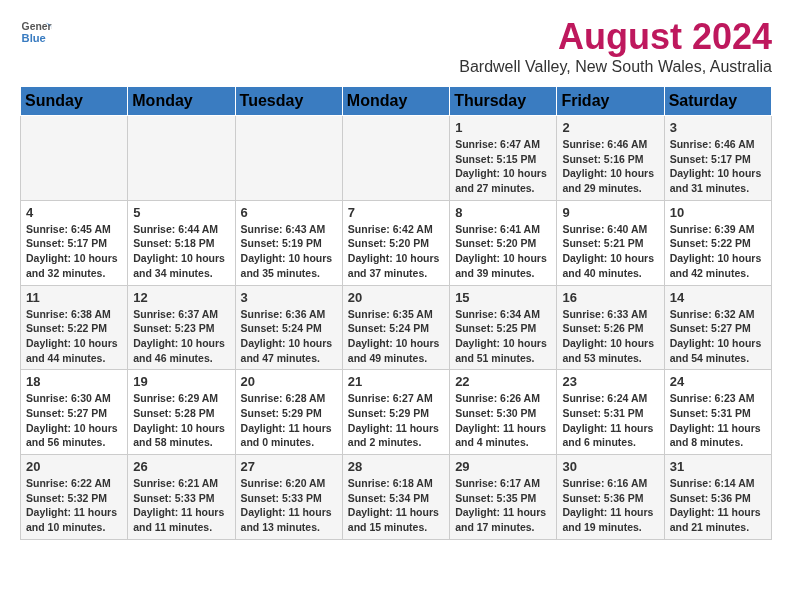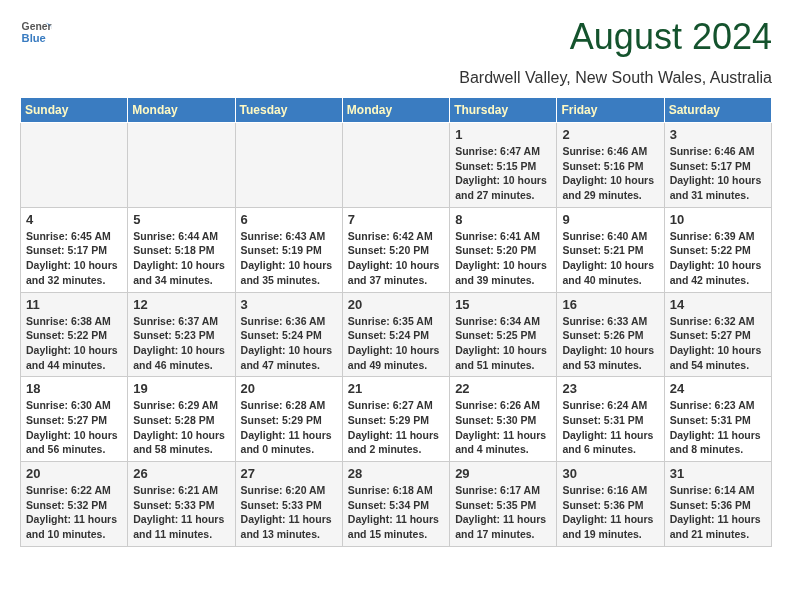--- a/index.html
+++ b/index.html
@@ -30,8 +30,8 @@
     }
     .main-title {
       font-size: 36px;
-      font-weight: normal;
-      color: #14532d;
+      font-weight: bold;
+      color: #be185d;
     }
     .subtitle {
       font-size: 16px;

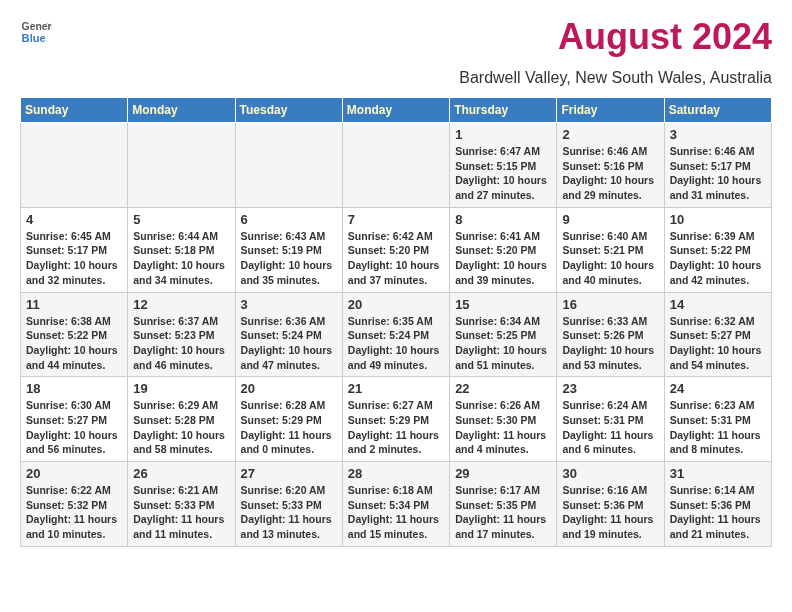--- a/index.html
+++ b/index.html
@@ -36,7 +36,6 @@
     .subtitle {
       font-size: 16px;
       color: #333;
-      margin-top: 11px;
     }
     .calendar {
       width: 100%;

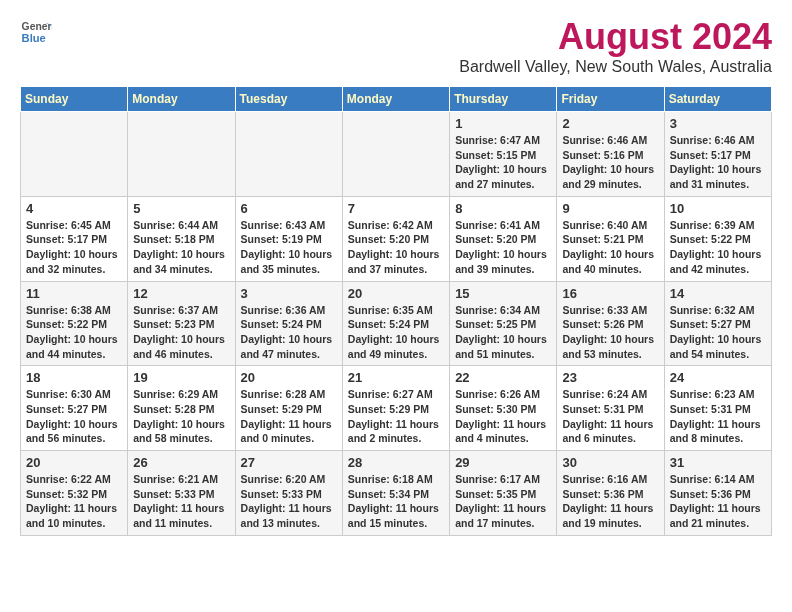--- a/index.html
+++ b/index.html
@@ -44,10 +44,10 @@
     }
     .calendar thead th {
       background-color: #3a7cc1;
-      color: #fef9c3;
+      color: #000000;
       padding: 5px 4px;
       text-align: left;
-      font-size: 12px;
+      font-size: 16px;
       font-weight: bold;
       border: 1px solid #fff;
     }

